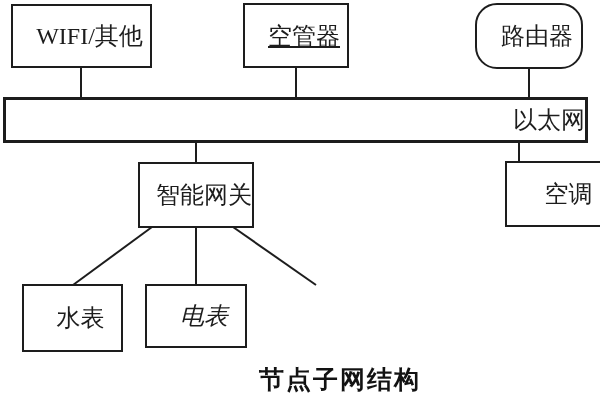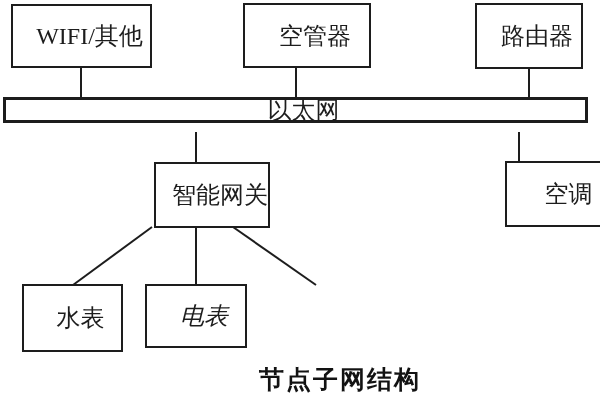--- a/index.html
+++ b/index.html
@@ -41,7 +41,7 @@
     padding-left: 16px;
   }
   .node-wifi        { left: 11px;  top: 4px;   width: 141px; height: 64px; }
-  .node-aircontrol  { left: 243px; top: 3px;   width: 128px; height: 65px; }
+  .node-aircontrol  { left: 243px; top: 3px;   width: 106px; height: 65px; text-decoration: underline; }
   .node-router      { left: 475px; top: 3px;   width: 108px; height: 66px; }
   .node-bus         { left: 3px;   top: 97px;  width: 585px; height: 26px; border-width: 3px; }
   .node-gateway     { left: 138px; top: 162px; width: 116px; height: 66px; margin-left: 16px; }

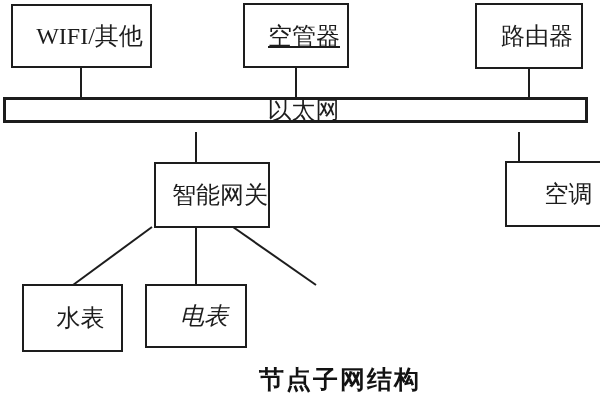--- a/index.html
+++ b/index.html
@@ -42,7 +42,7 @@
   }
   .node-wifi        { left: 11px;  top: 4px;   width: 141px; height: 64px; }
   .node-aircontrol  { left: 243px; top: 3px;   width: 106px; height: 65px; text-decoration: underline; }
-  .node-router      { left: 475px; top: 3px;   width: 108px; height: 66px; }
+  .node-router      { left: 475px; top: 3px;   width: 108px; height: 66px; border-radius: 22px; }
   .node-bus         { left: 3px;   top: 97px;  width: 585px; height: 26px; border-width: 3px; }
   .node-gateway     { left: 138px; top: 162px; width: 116px; height: 66px; margin-left: 16px; }
   .node-ac          { left: 469px; top: 161px; width: 111px; height: 66px; margin-left: 36px; }

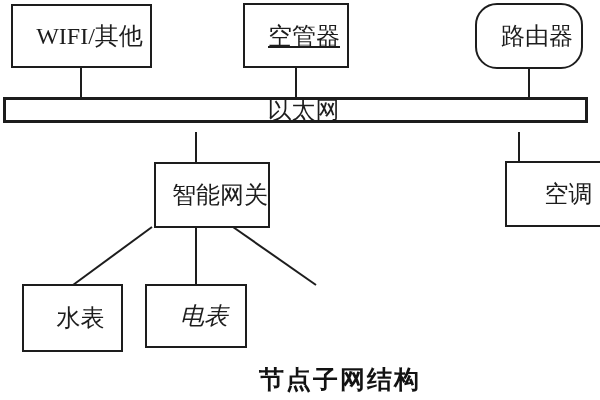--- a/index.html
+++ b/index.html
@@ -43,7 +43,7 @@
   .node-wifi        { left: 11px;  top: 4px;   width: 141px; height: 64px; }
   .node-aircontrol  { left: 243px; top: 3px;   width: 106px; height: 65px; text-decoration: underline; }
   .node-router      { left: 475px; top: 3px;   width: 108px; height: 66px; border-radius: 22px; }
-  .node-bus         { left: 3px;   top: 97px;  width: 585px; height: 26px; border-width: 3px; }
+  .node-bus         { left: 3px;   top: 97px;  width: 585px; height: 46px; border-width: 3px; justify-content: flex-end; }
   .node-gateway     { left: 138px; top: 162px; width: 116px; height: 66px; margin-left: 16px; }
   .node-ac          { left: 469px; top: 161px; width: 111px; height: 66px; margin-left: 36px; }
   .node-water       { left: 22px;  top: 284px; width: 101px; height: 68px; }

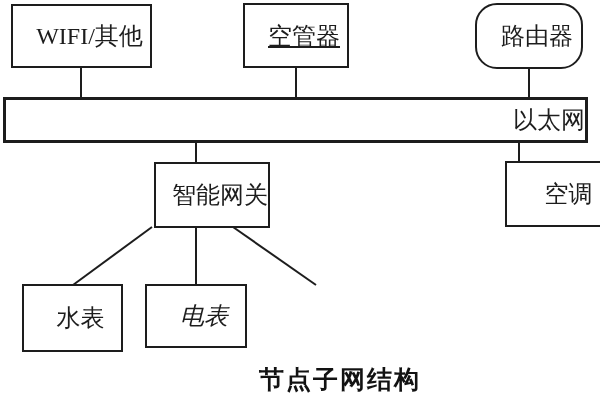--- a/index.html
+++ b/index.html
@@ -44,7 +44,7 @@
   .node-aircontrol  { left: 243px; top: 3px;   width: 106px; height: 65px; text-decoration: underline; }
   .node-router      { left: 475px; top: 3px;   width: 108px; height: 66px; border-radius: 22px; }
   .node-bus         { left: 3px;   top: 97px;  width: 585px; height: 46px; border-width: 3px; justify-content: flex-end; }
-  .node-gateway     { left: 138px; top: 162px; width: 116px; height: 66px; margin-left: 16px; }
+  .node-gateway     { left: 138px; top: 162px; width: 116px; height: 66px; }
   .node-ac          { left: 469px; top: 161px; width: 111px; height: 66px; margin-left: 36px; }
   .node-water       { left: 22px;  top: 284px; width: 101px; height: 68px; }
   .node-electric    { left: 145px; top: 284px; width: 102px; height: 64px; font-style: italic; }

